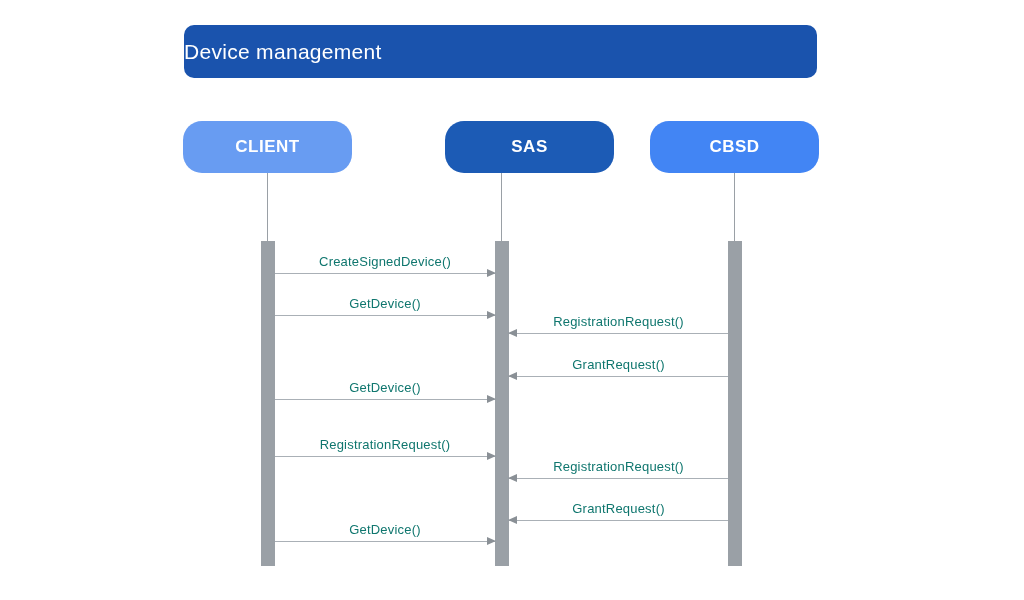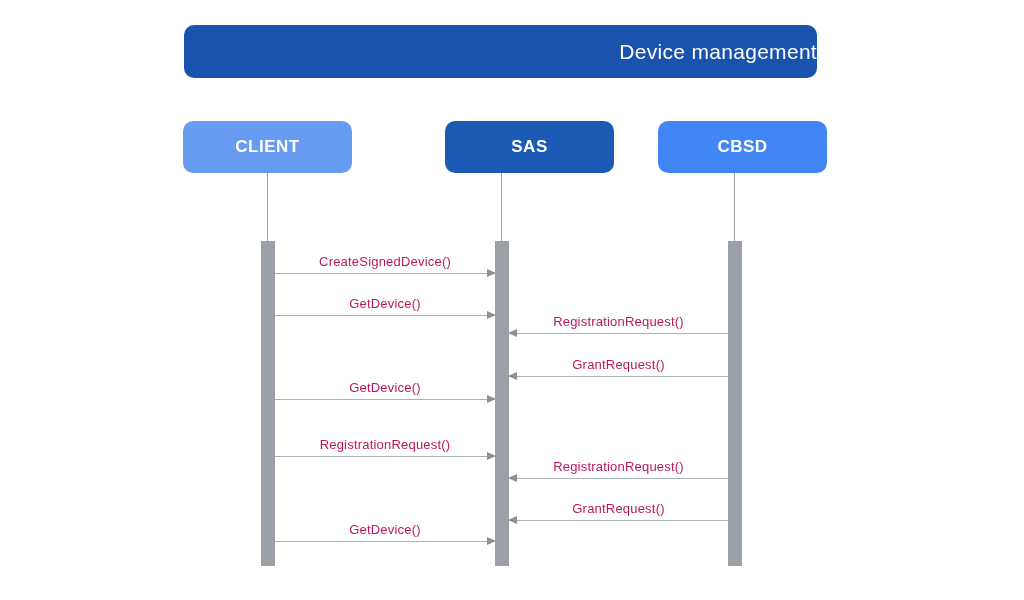--- a/index.html
+++ b/index.html
@@ -10,7 +10,7 @@
   .title-bar{
     position:absolute;left:184px;top:25px;width:633px;height:53px;
     background:#1a53ad;border-radius:10px;color:#ffffff;
-    display:flex;align-items:center;justify-content:flex-end;
+    display:flex;align-items:center;justify-content:flex-start;
     font-size:21px;letter-spacing:0.3px;
   }
   .actor{

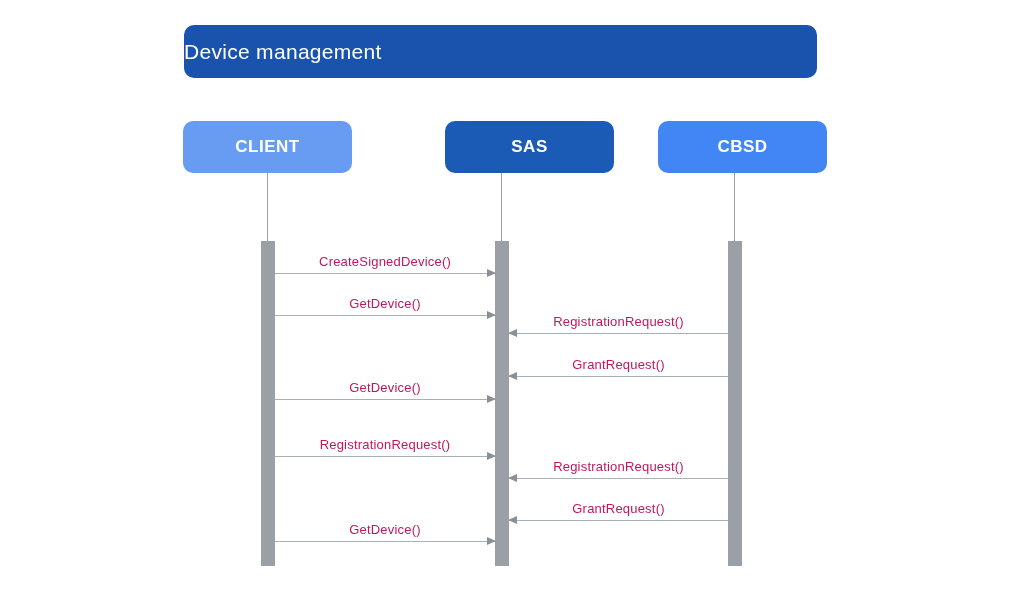--- a/index.html
+++ b/index.html
@@ -14,7 +14,7 @@
     font-size:21px;letter-spacing:0.3px;
   }
   .actor{
-    position:absolute;top:121px;width:169px;height:52px;border-radius:10px;
+    position:absolute;top:121px;width:169px;height:52px;border-radius:19px;
     color:#ffffff;font-weight:bold;font-size:17px;letter-spacing:0.5px;
     display:flex;align-items:center;justify-content:center;
   }

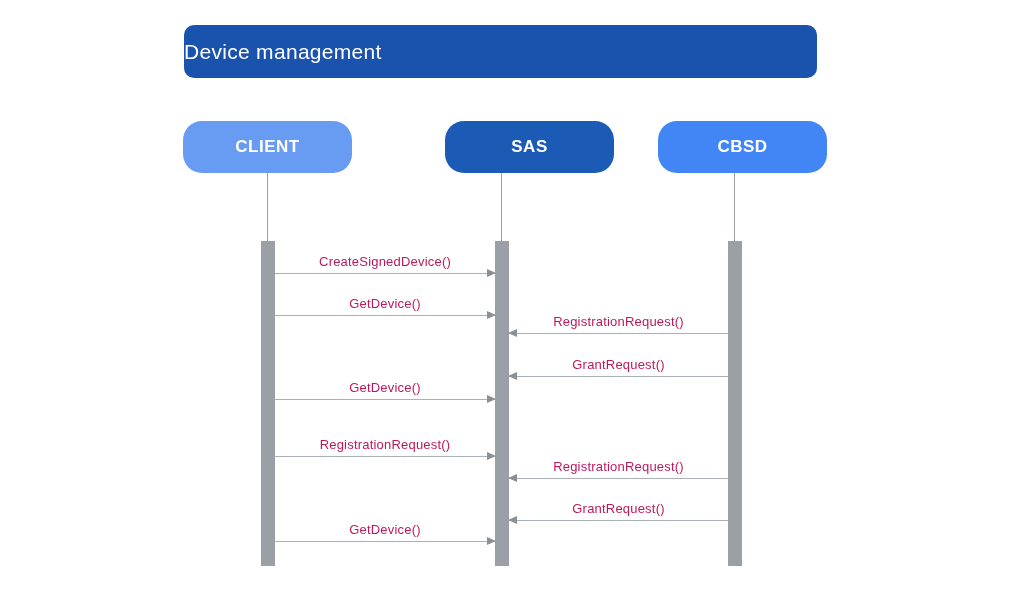--- a/index.html
+++ b/index.html
@@ -20,7 +20,7 @@
   }
   .actor-client{left:183px;background:#689cf2;}
   .actor-sas{left:417px;background:#1c5bb5;margin-left:28px;}
-  .actor-cbsd{left:650px;background:#4285f4;margin-left:8px;}
+  .actor-cbsd{left:650px;background:#4285f4;}
   .lifeline{
     position:absolute;top:173px;height:68px;width:1px;background:#9aa0a6;
   }

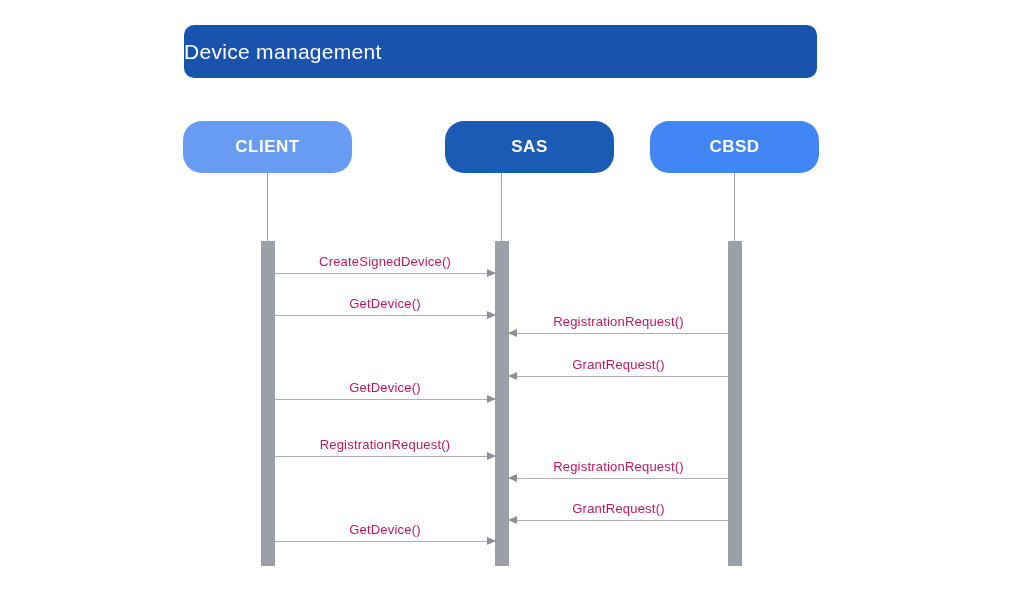--- a/index.html
+++ b/index.html
@@ -31,7 +31,7 @@
   .msg-line{position:absolute;left:0;right:0;top:0;border-top:1px solid #aab0b6;}
   .msg-label{
     position:absolute;left:0;right:0;bottom:4px;text-align:center;
-    font-size:13px;color:#be185d;letter-spacing:0.2px;white-space:nowrap;
+    font-size:13px;color:#0f766e;letter-spacing:0.2px;white-space:nowrap;
   }
   .msg-arrow{position:absolute;width:0;height:0;top:-4px;}
   .msg.right .msg-arrow{

